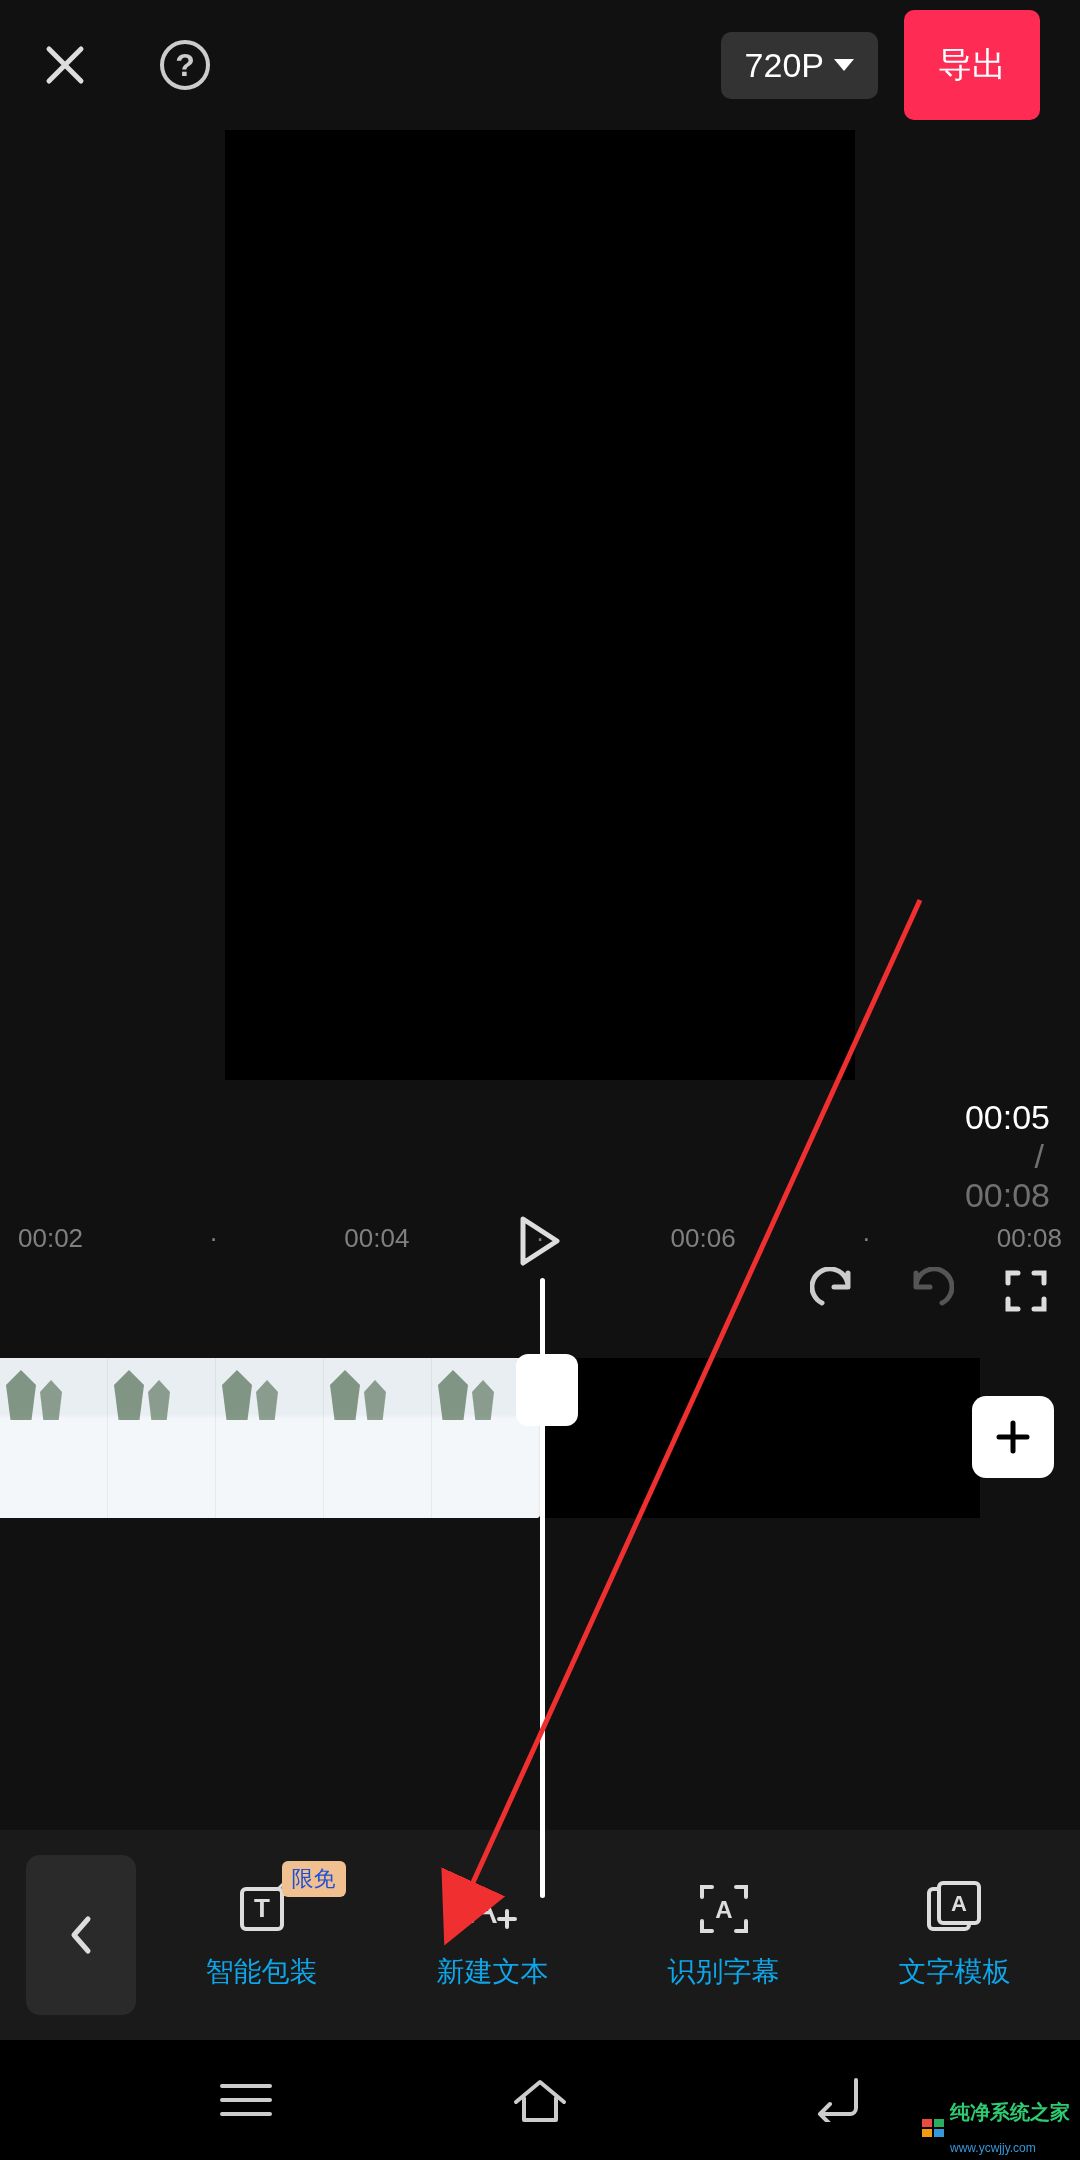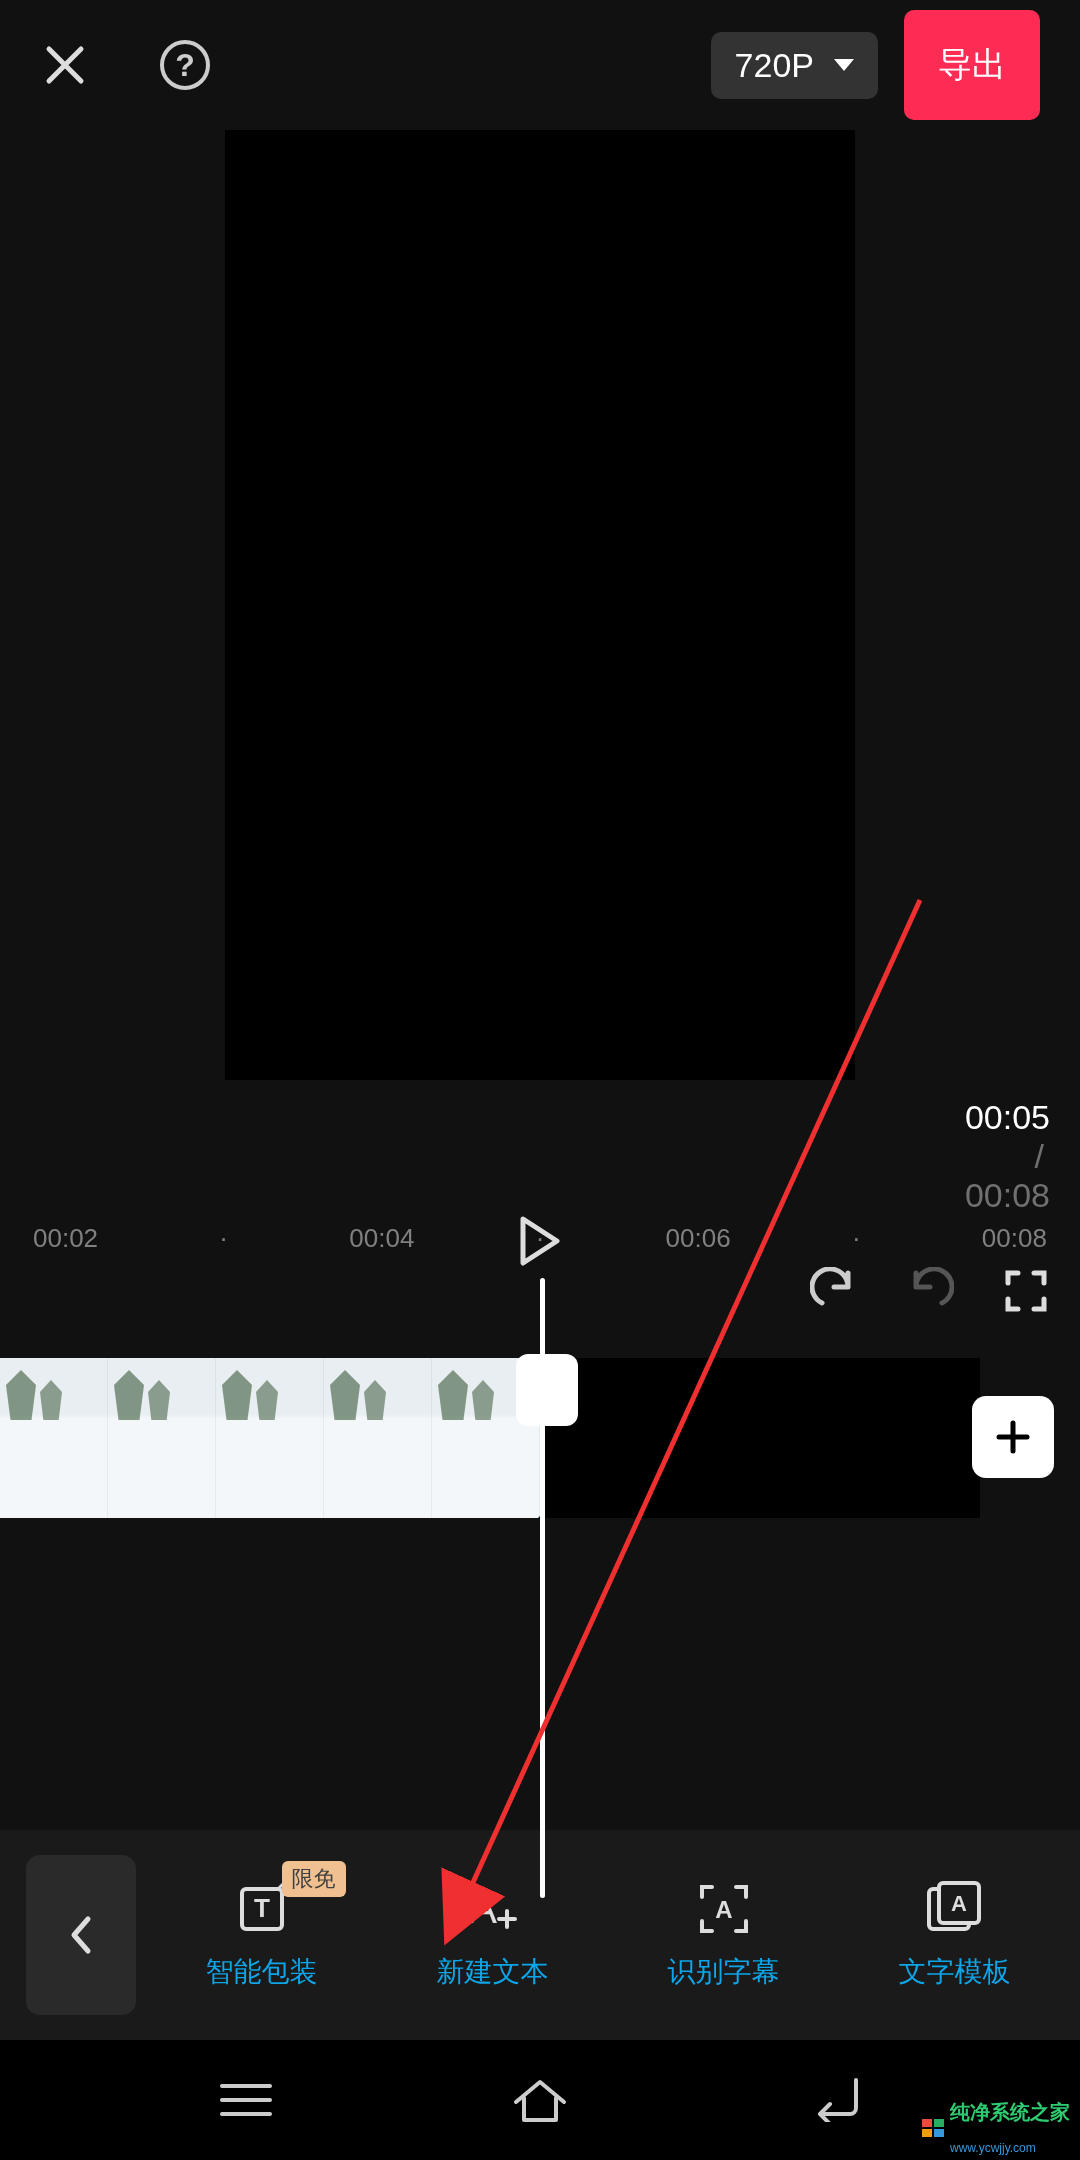--- a/index.html
+++ b/index.html
@@ -30,7 +30,7 @@
   padding: 14px 24px;
   display: flex;
   align-items: center;
-  gap: 20px;
+  gap: 10px;
   font-size: 34px;
   color: #fff;
 }

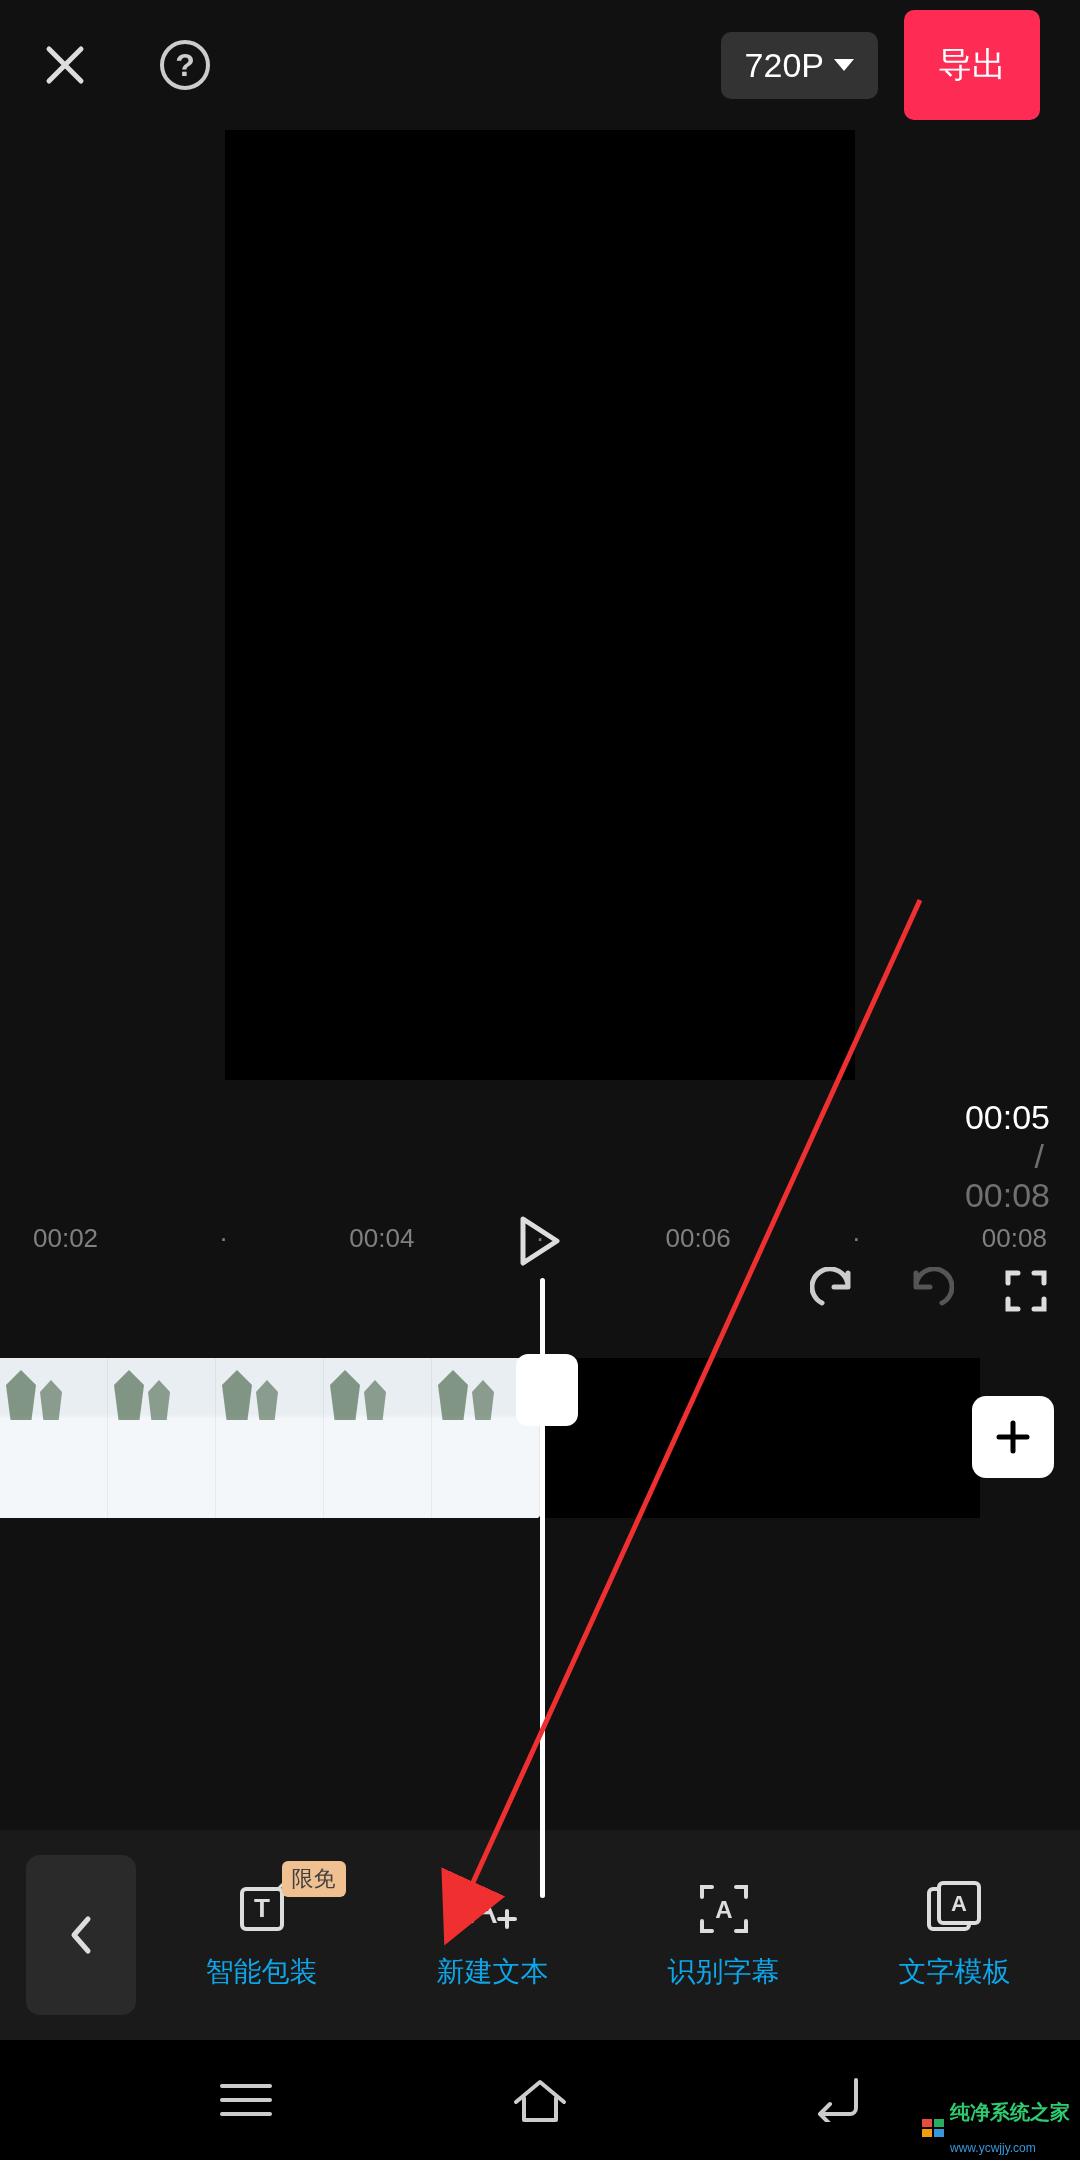--- a/index.html
+++ b/index.html
@@ -82,7 +82,7 @@
   display: flex;
   align-items: center;
   height: 60px;
-  padding: 0 33px;
+  padding: 0 18px;
   justify-content: space-between;
   color: #808080;
   font-size: 26px;

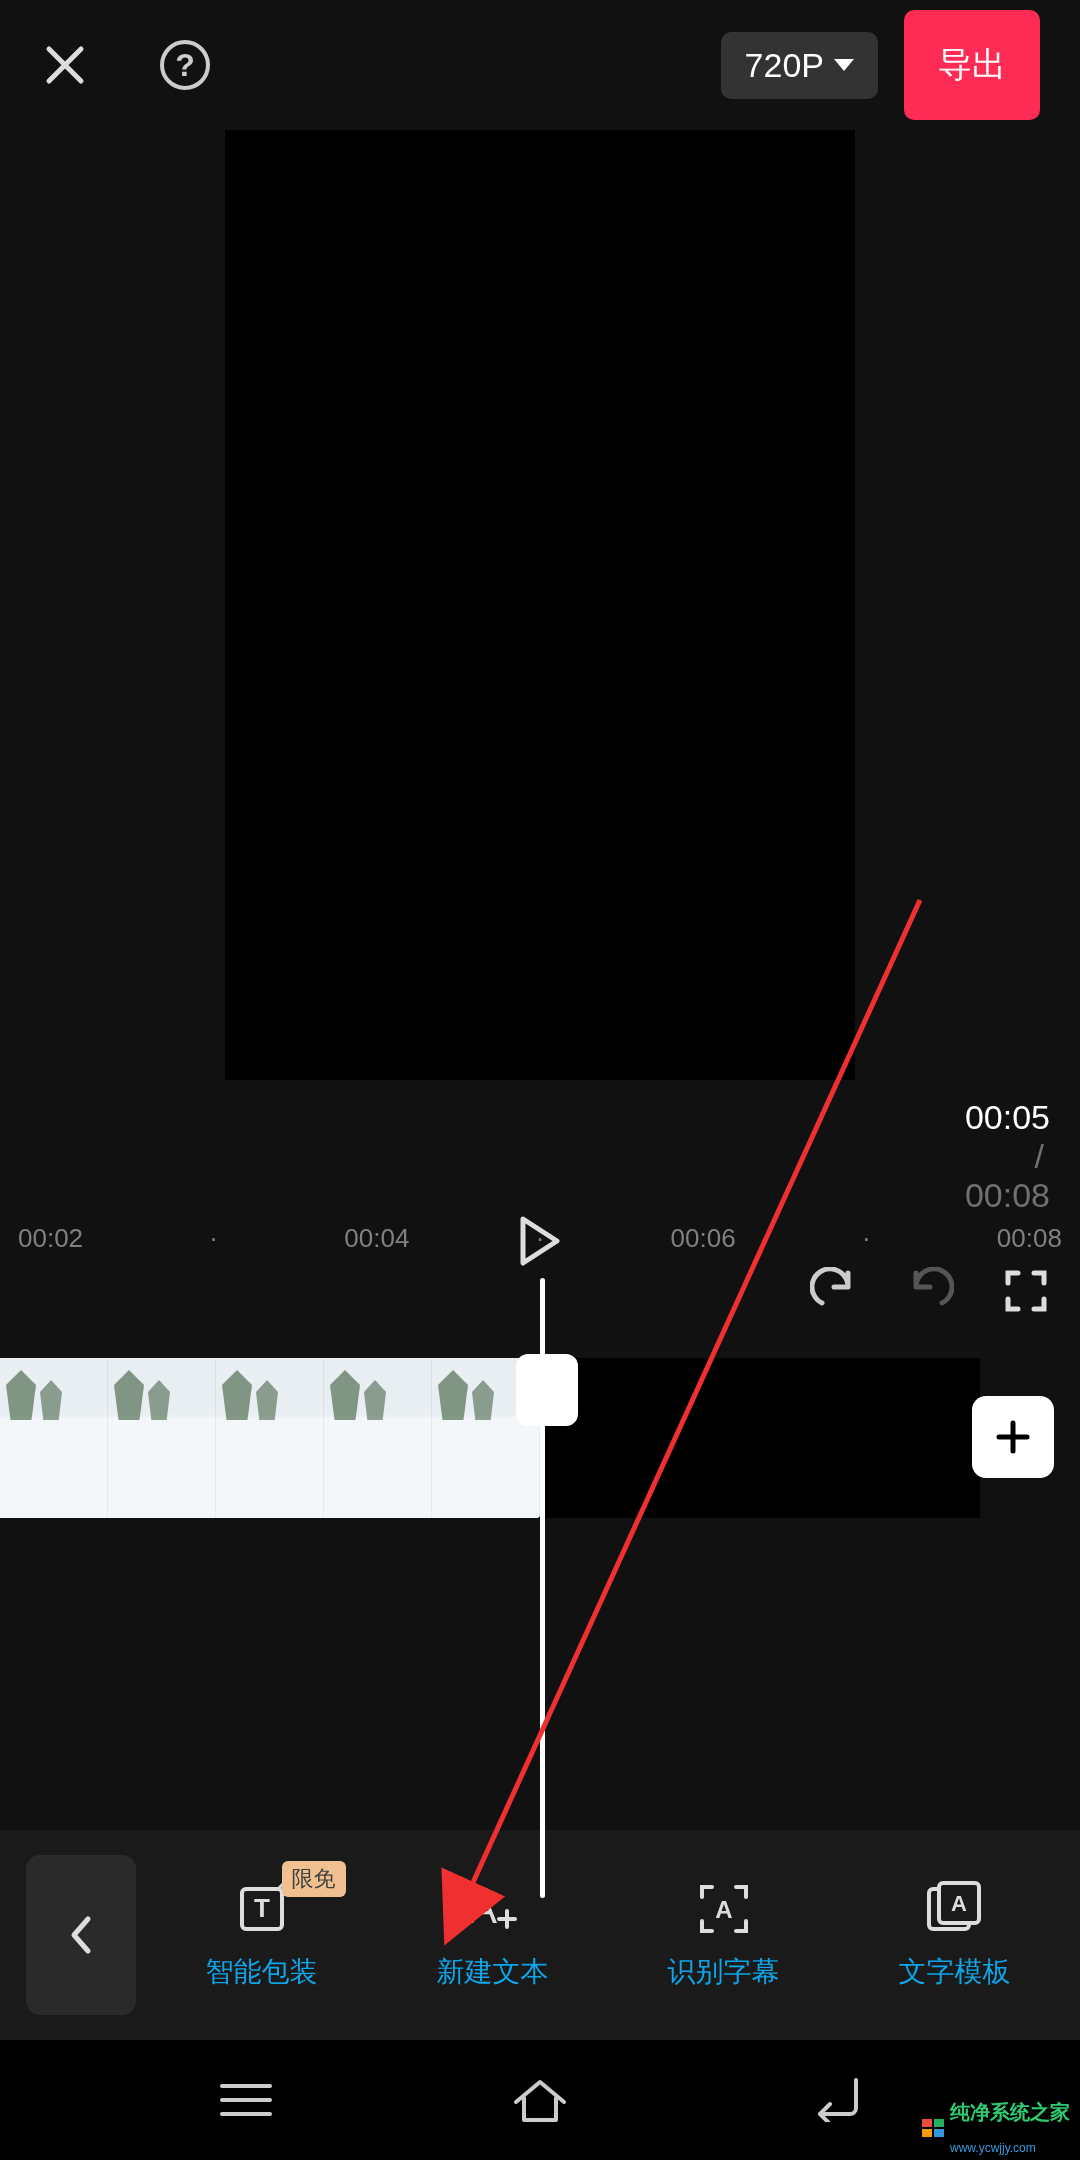--- a/index.html
+++ b/index.html
@@ -243,7 +243,7 @@
   top: -18px;
   right: -28px;
   background: #f0c090;
-  color: #404040;
+  color: #1d4ed8;
   font-size: 22px;
   padding: 3px 10px;
   border-radius: 6px;

